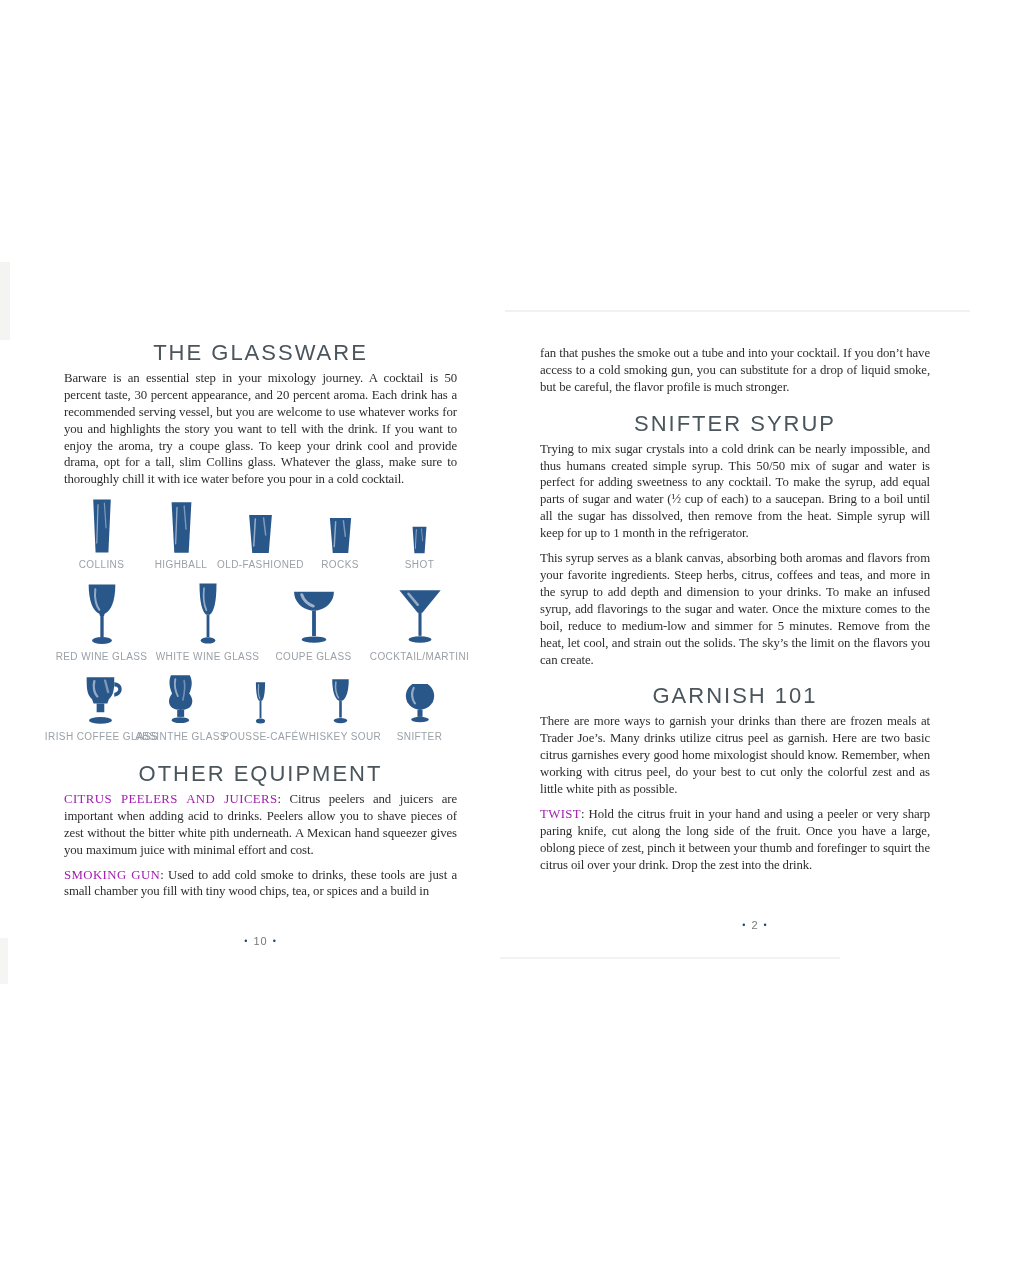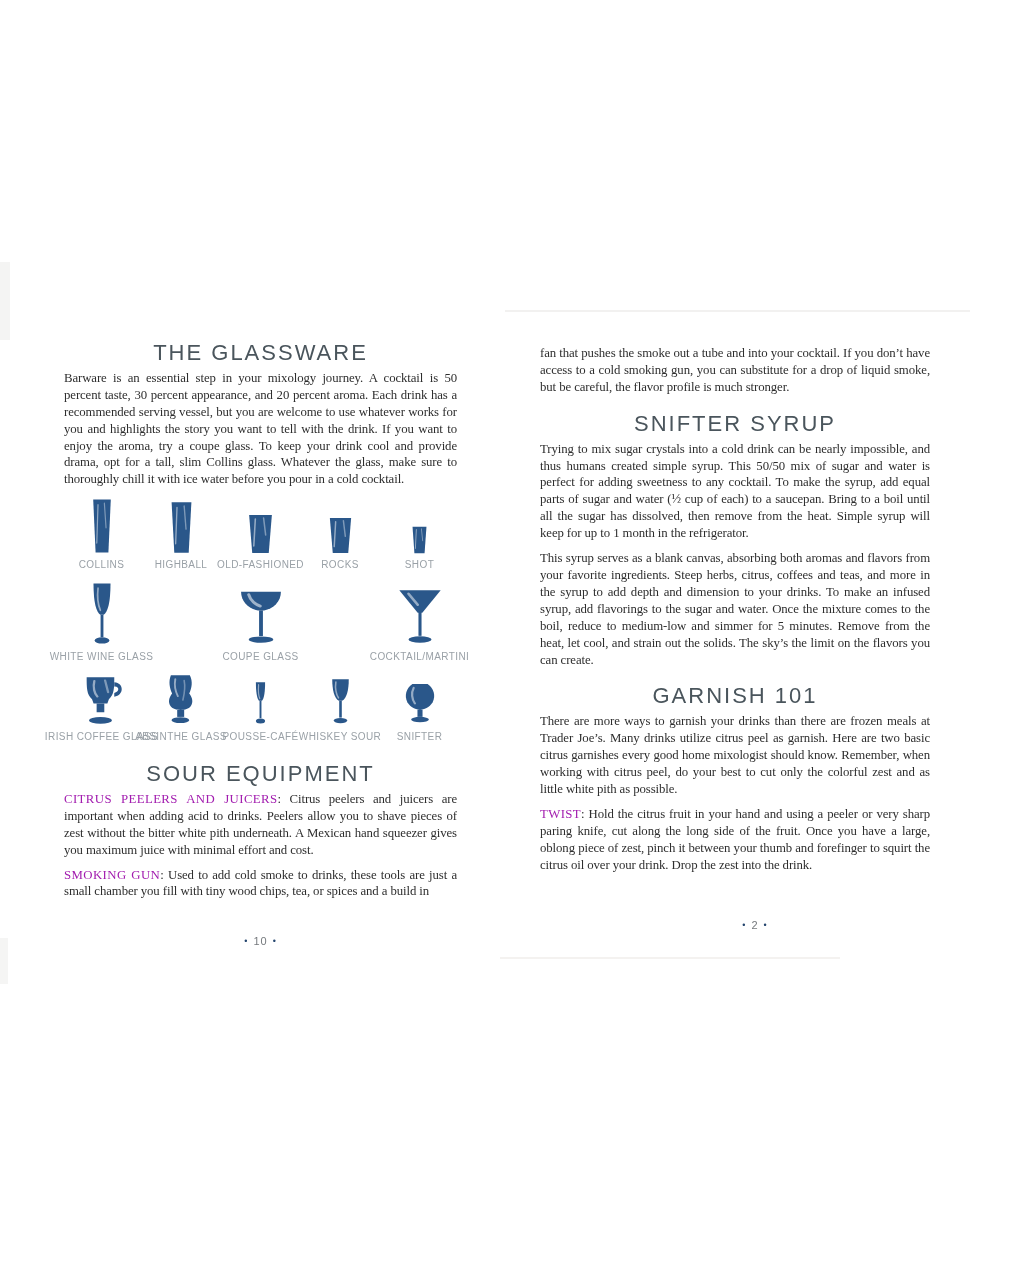--- a/index.html
+++ b/index.html
@@ -174,6 +174,12 @@
 
     <div class="glass-row">
       <div class="glass-cell">
+        <svg class="glass-icon" width="40" height="63" viewBox="0 0 60 80" preserveAspectRatio="none">
+            <use href="#g-redwine"></use>
+          </svg>
+        <div class="glass-label">RED WINE GLASS</div>
+      </div>
+      <div class="glass-cell">
         <svg class="glass-icon" width="34" height="64" viewBox="0 0 60 80" preserveAspectRatio="none">
             <use href="#g-whitewine"></use>
           </svg>

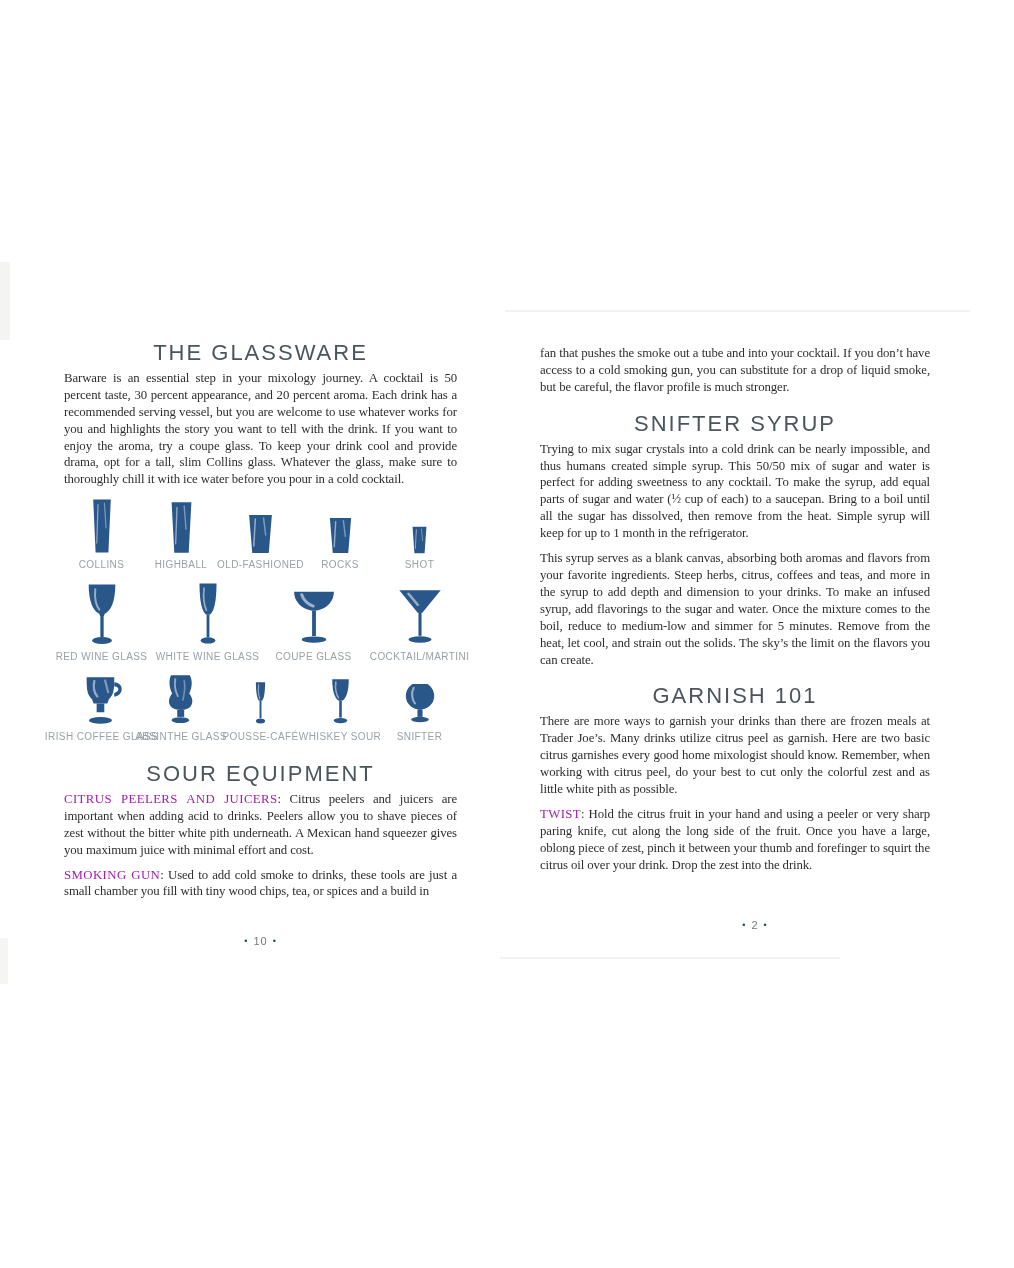--- a/index.html
+++ b/index.html
@@ -232,7 +232,7 @@
       </div>
     </div>
 
-    <div class="heading">SOUR EQUIPMENT</div>
+    <div class="heading">OTHER EQUIPMENT</div>
     <p class="para"><span class="term">CITRUS PEELERS AND JUICERS</span><span>: Citrus peelers and juicers are important when adding acid to drinks. Peelers allow you to shave pieces of zest without the bitter white pith underneath. A Mexican hand squeezer gives you maximum juice with minimal effort and cost.</span></p>
     <p class="para"><span class="term">SMOKING GUN</span><span>: Used to add cold smoke to drinks, these tools are just a small chamber you fill with tiny wood chips, tea, or spices and a build in</span></p>
   </div>

